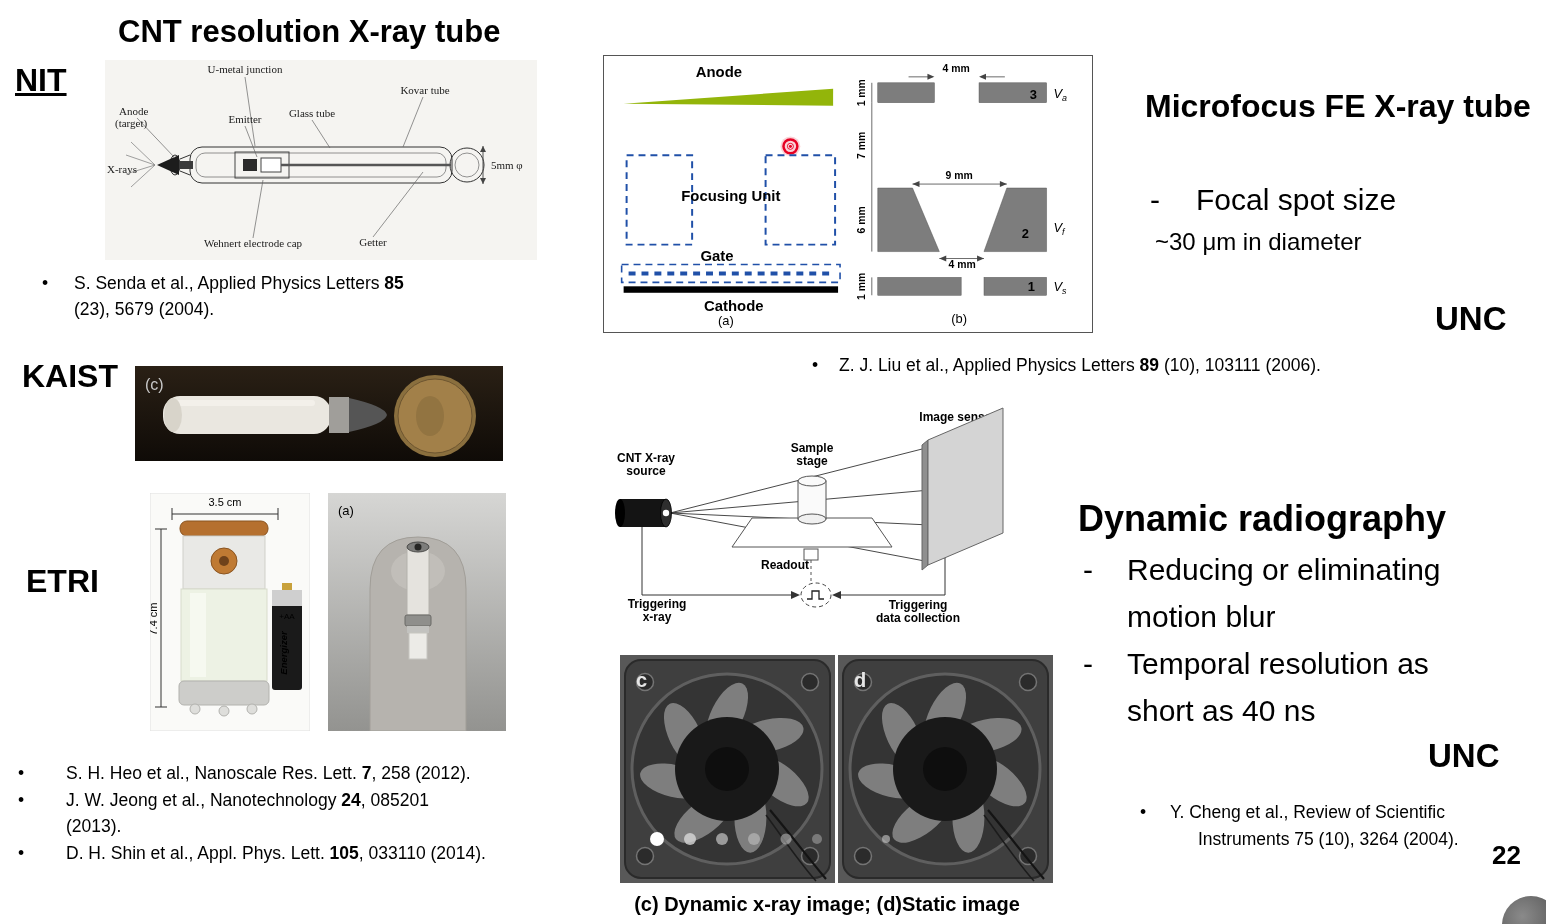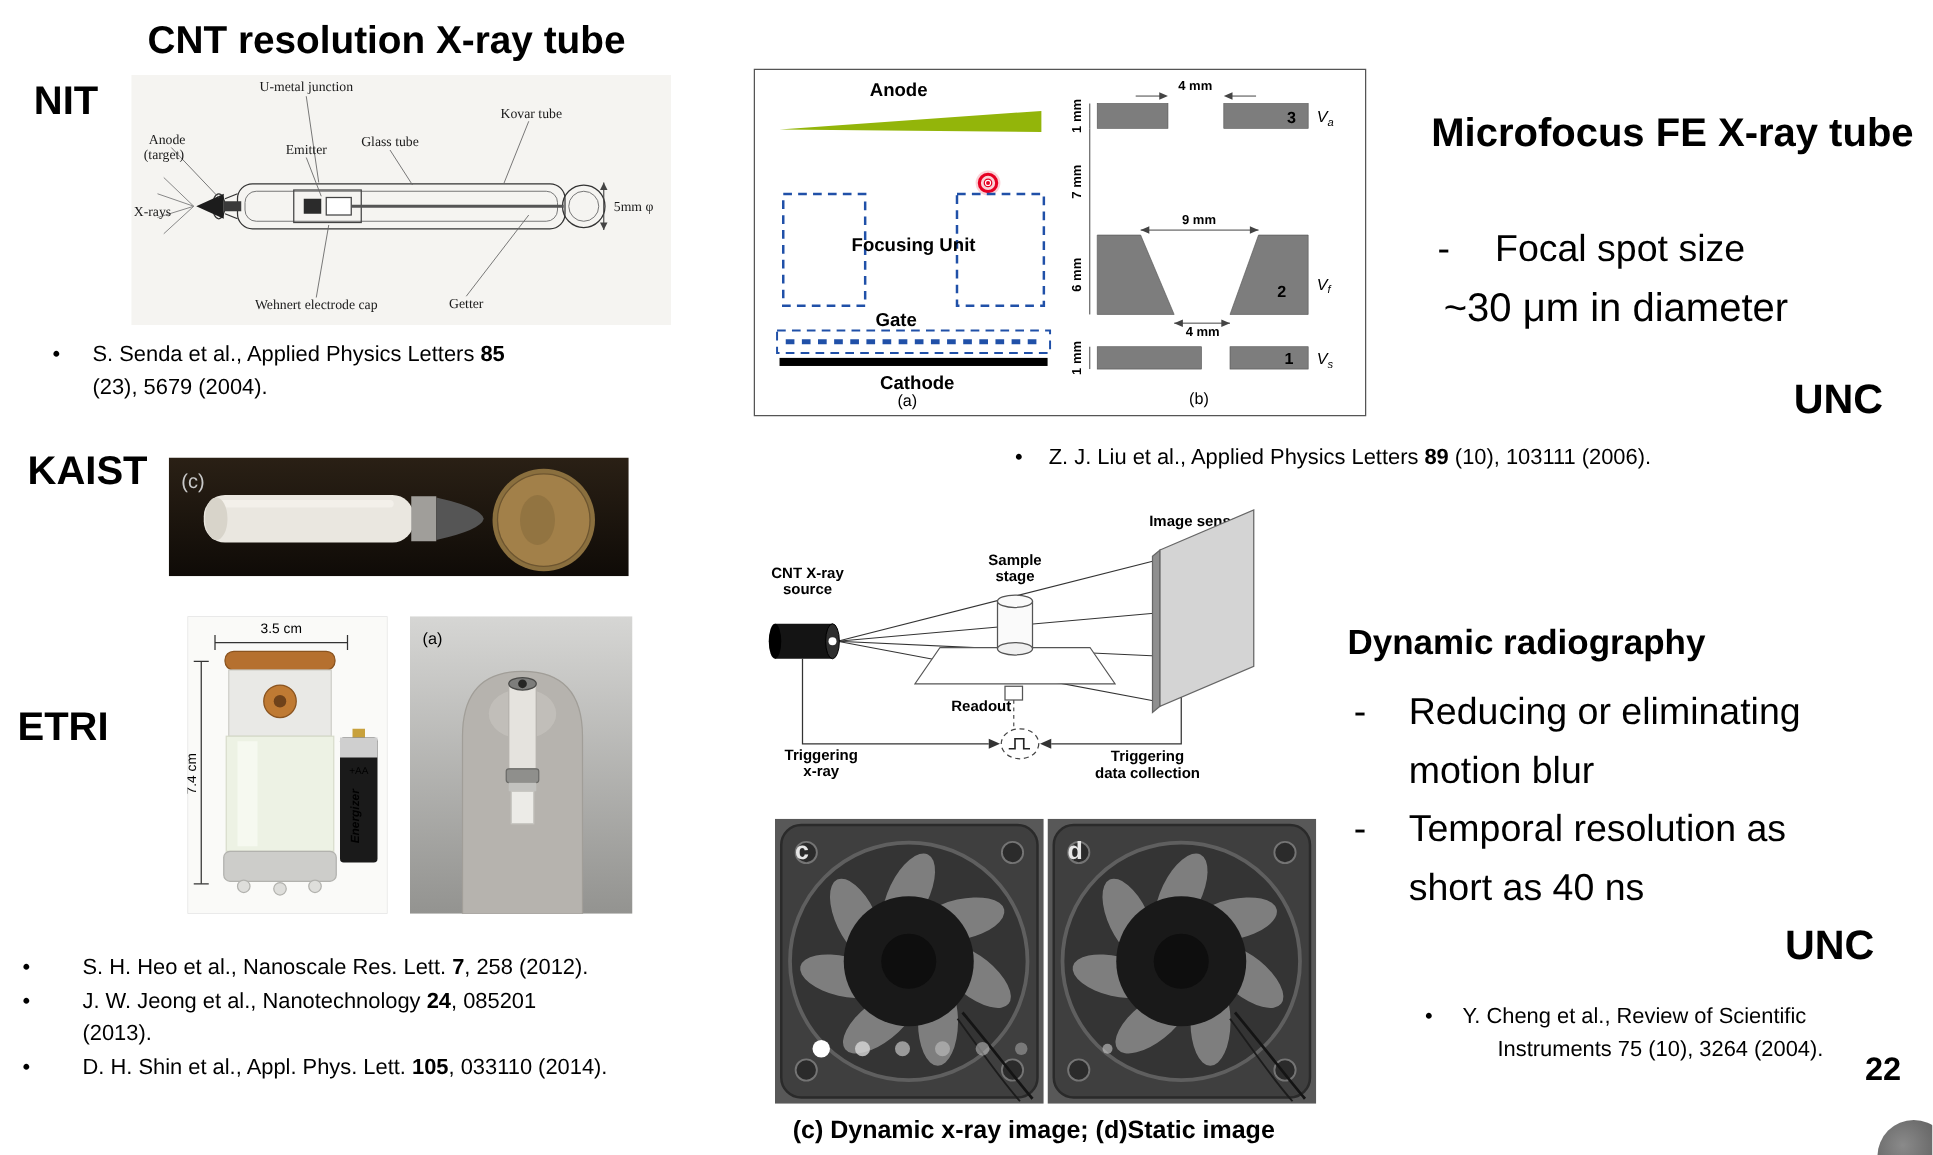--- a/index.html
+++ b/index.html
@@ -8,7 +8,7 @@
   .abs{position:absolute;}
   .title{left:118px;top:14px;font-size:31px;font-weight:700;}
   .org-label{font-size:32px;font-weight:700;}
-  .nit-pos{left:27px;top:62px;}
+  .nit-pos{left:15px;top:62px;text-decoration:underline;}
   .kaist-pos{left:22px;top:358px;}
   .etri-pos{left:14px;top:563px;}
   .nit-fig{left:105px;top:60px;width:432px;height:200px;}

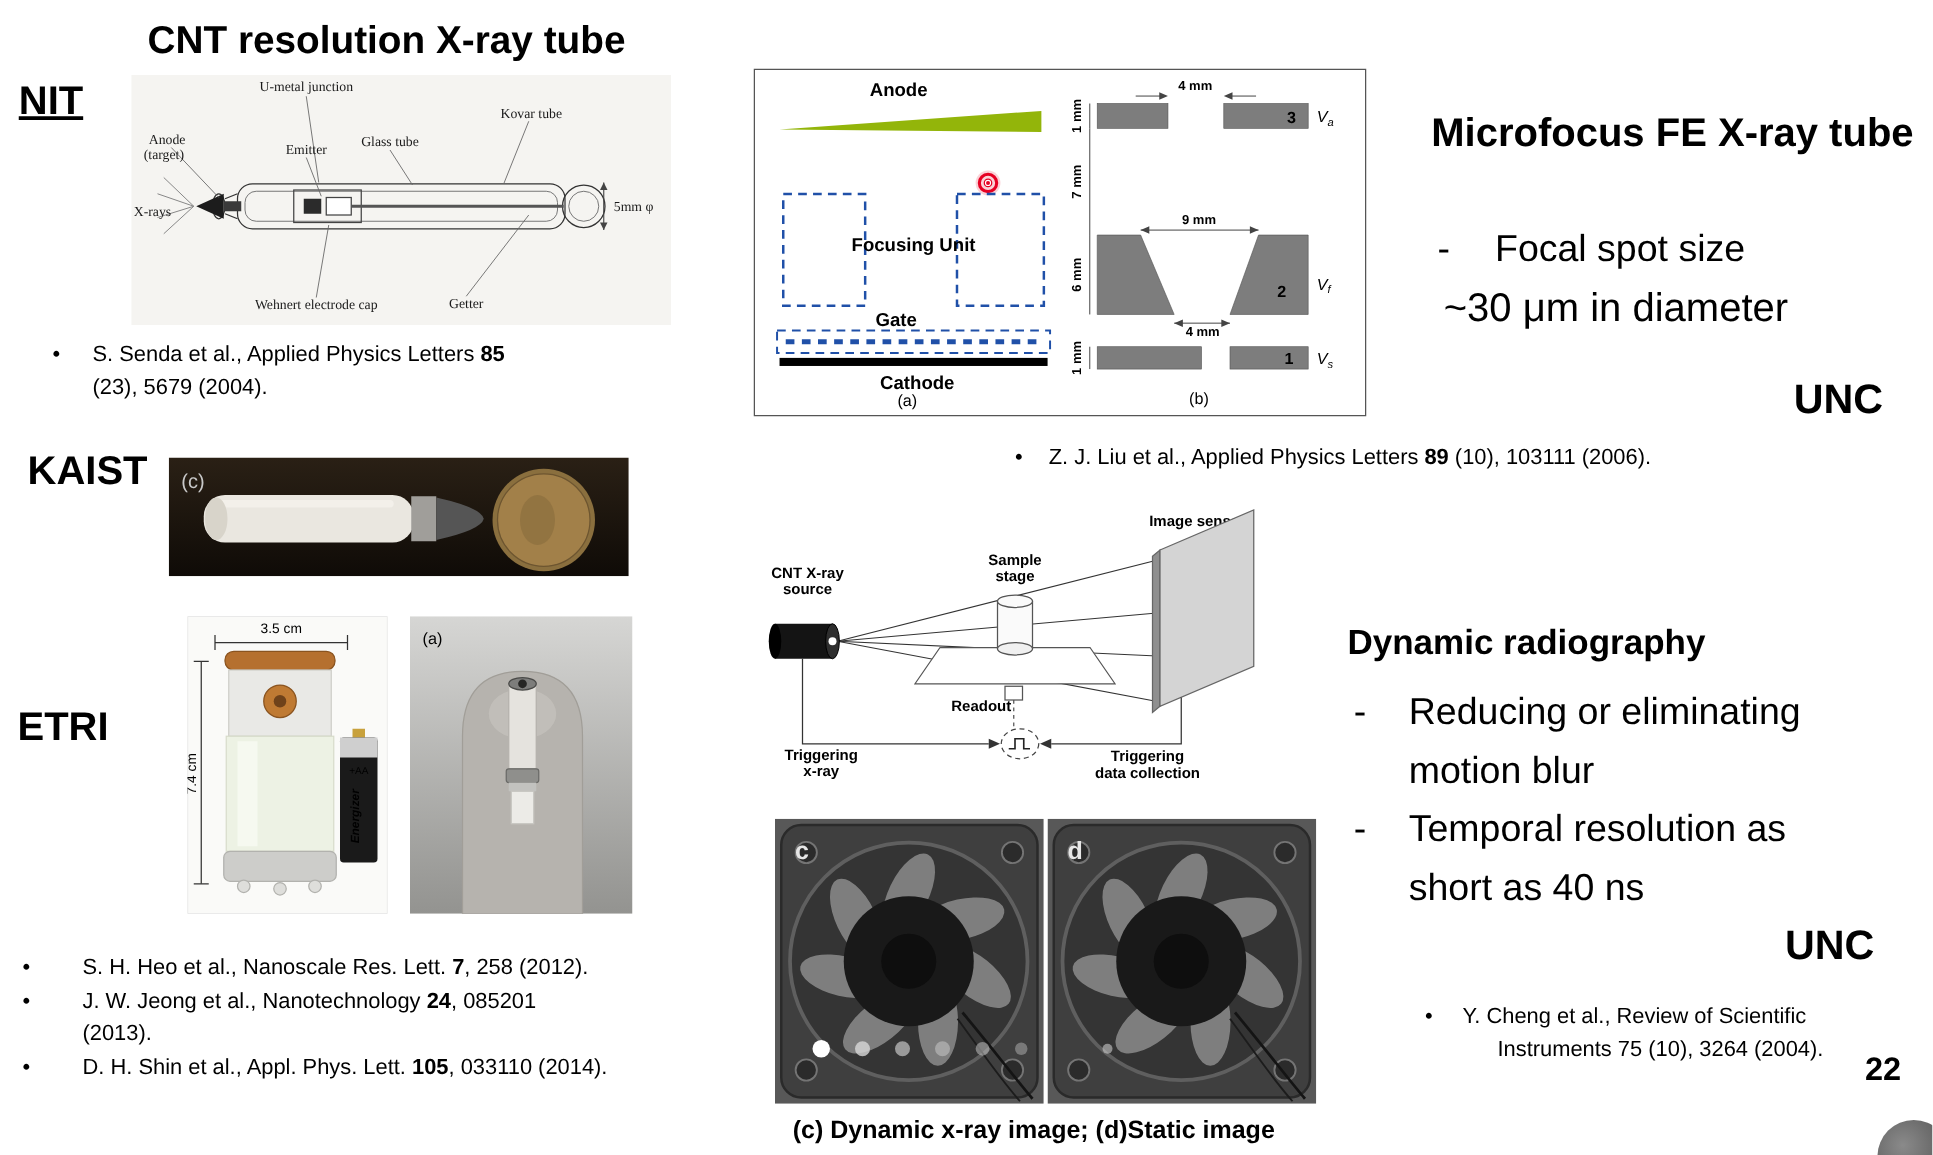--- a/index.html
+++ b/index.html
@@ -33,7 +33,7 @@
   .mf-title{left:1145px;top:82px;width:400px;font-size:32px;font-weight:700;line-height:48px;}
   .mf-point1{left:1150px;top:183px;font-size:30px;display:flex;}
   .mf-point1 .dash{width:46px;}
-  .mf-point2{left:1155px;top:228px;font-size:32px;}
+  .mf-point2{left:1155px;top:228px;font-size:24px;}
   .unc{font-size:33px;font-weight:700;}
   .unc-top{left:1435px;top:300px;}
   .unc-bottom{left:1428px;top:737px;}

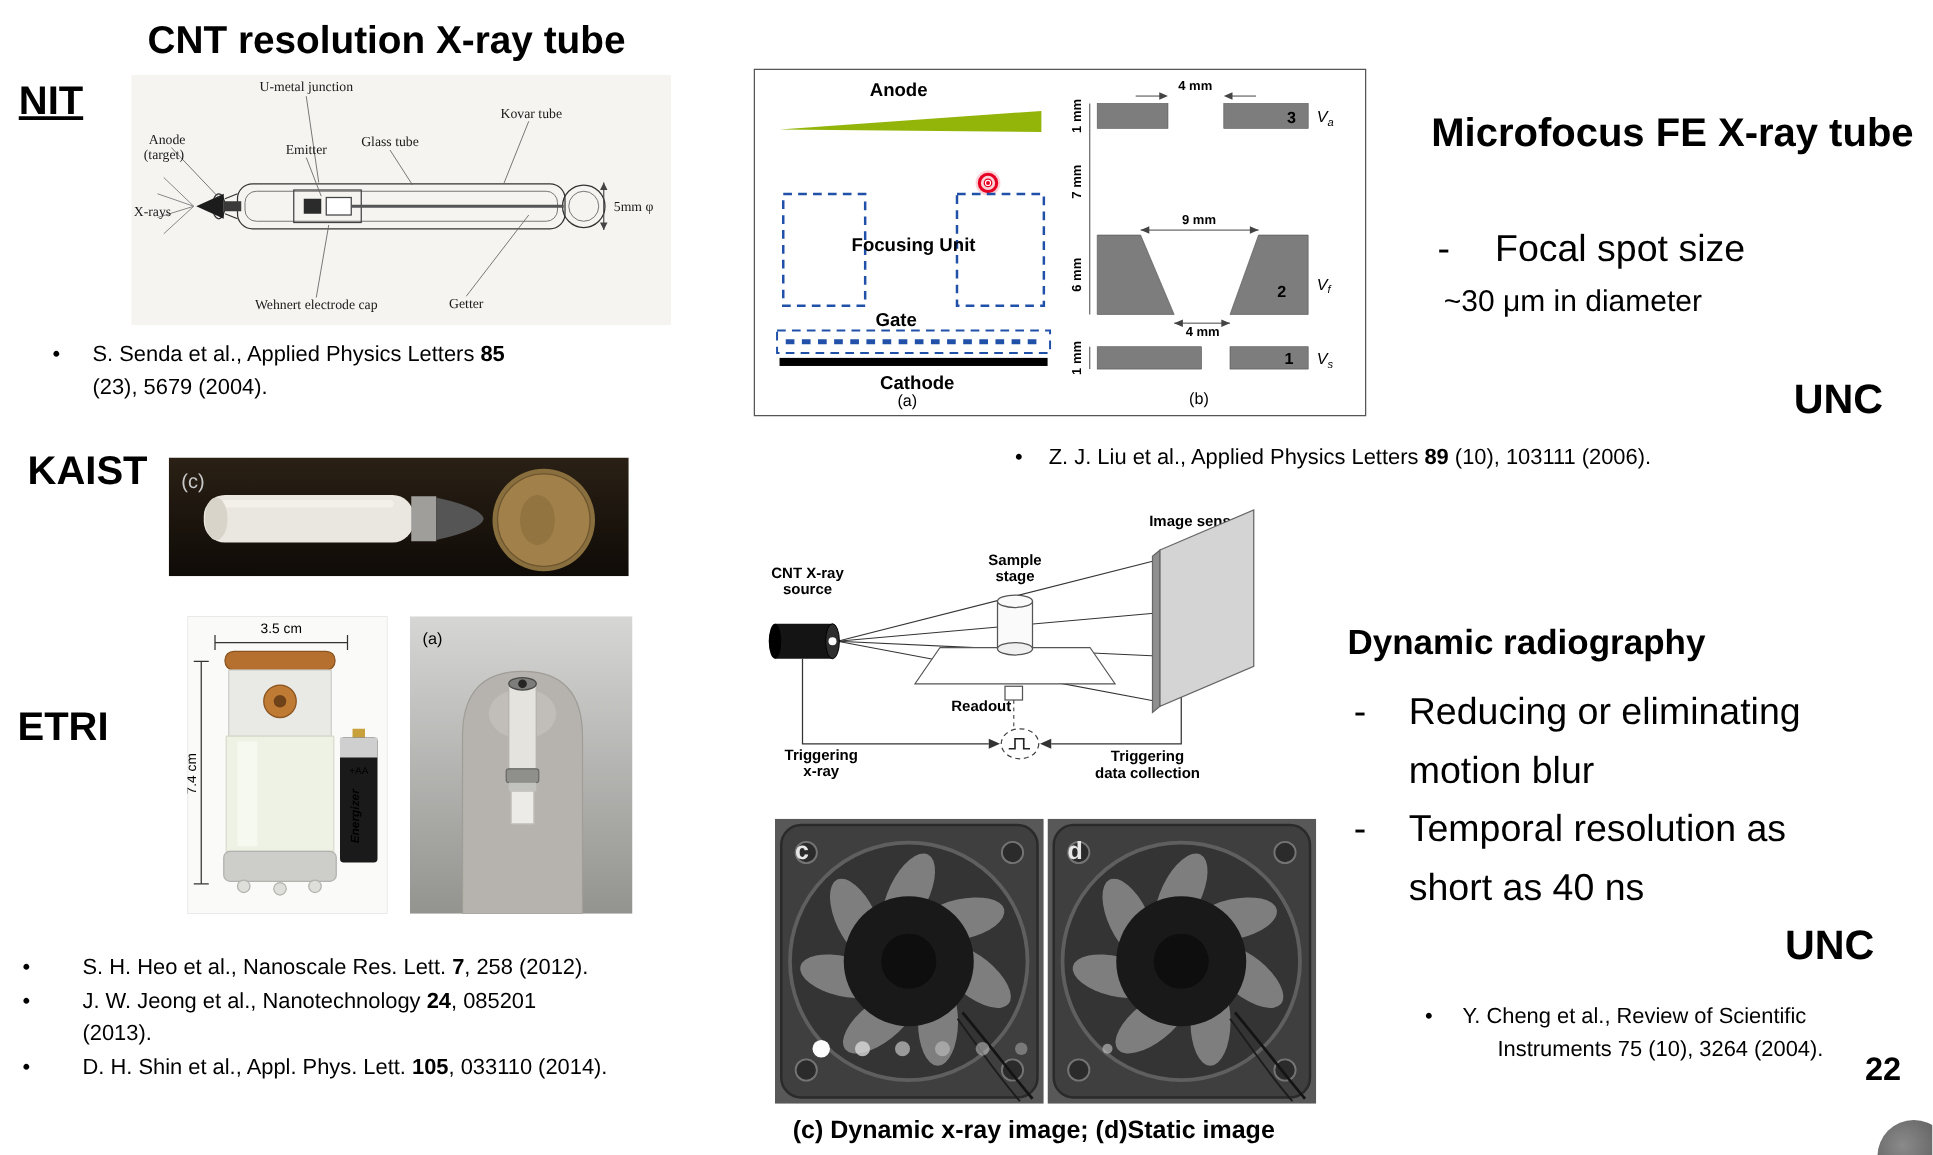--- a/index.html
+++ b/index.html
@@ -37,7 +37,7 @@
   .unc{font-size:33px;font-weight:700;}
   .unc-top{left:1435px;top:300px;}
   .unc-bottom{left:1428px;top:737px;}
-  .dyn-title{left:1078px;top:498px;font-size:28px;font-weight:700;text-align:center;}
+  .dyn-title{left:1078px;top:498px;font-size:36px;font-weight:700;text-align:center;}
   .dyn-bullets{left:1083px;top:546px;font-size:30px;line-height:47px;}
   .dyn-item{display:flex;}
   .dyn-item .dash{width:44px;flex:0 0 auto;}

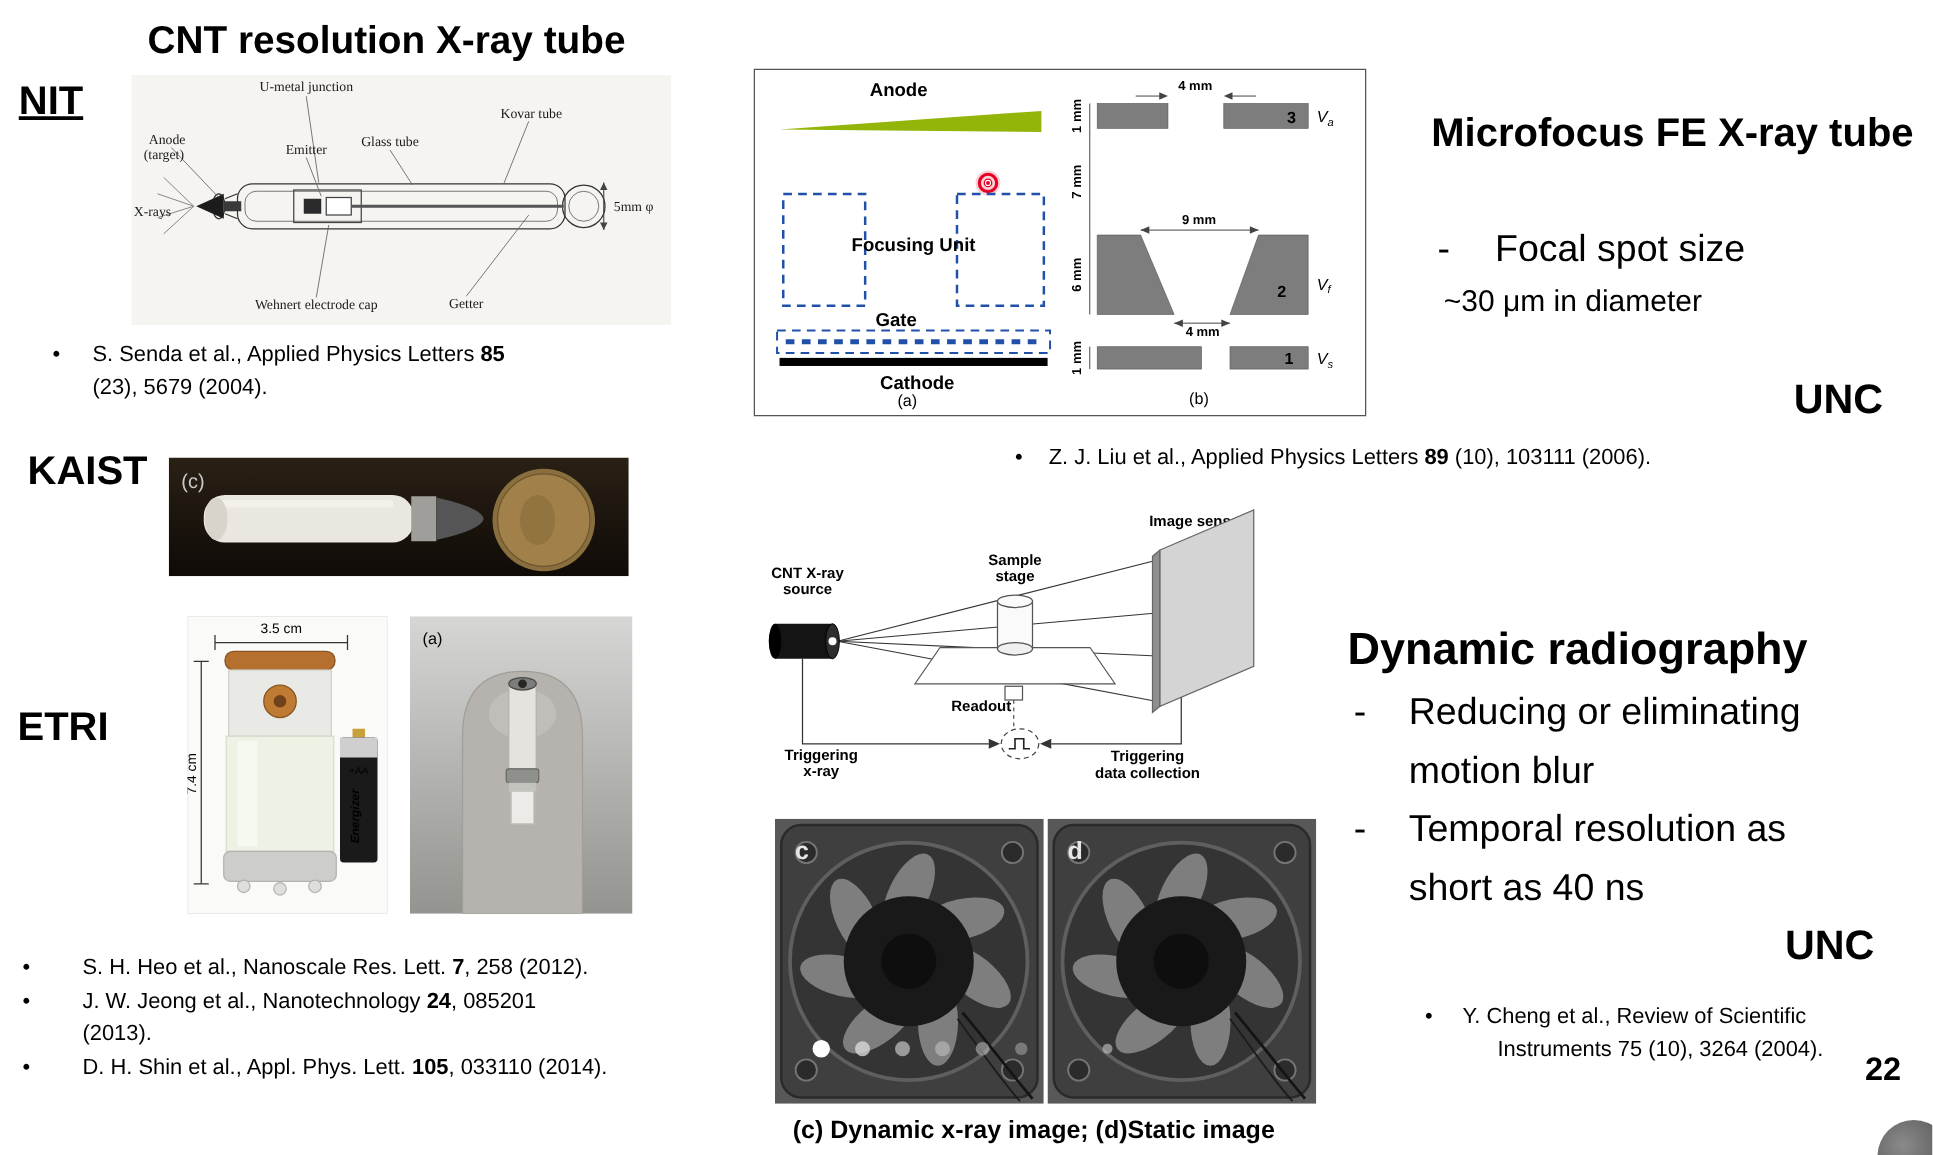--- a/index.html
+++ b/index.html
@@ -10,7 +10,7 @@
   .org-label{font-size:32px;font-weight:700;}
   .nit-pos{left:15px;top:62px;text-decoration:underline;}
   .kaist-pos{left:22px;top:358px;}
-  .etri-pos{left:14px;top:563px;}
+  .etri-pos{left:26px;top:563px;}
   .nit-fig{left:105px;top:60px;width:432px;height:200px;}
   .kaist-fig{left:135px;top:366px;width:368px;height:95px;}
   .etri-fig1{left:150px;top:493px;width:160px;height:238px;}

